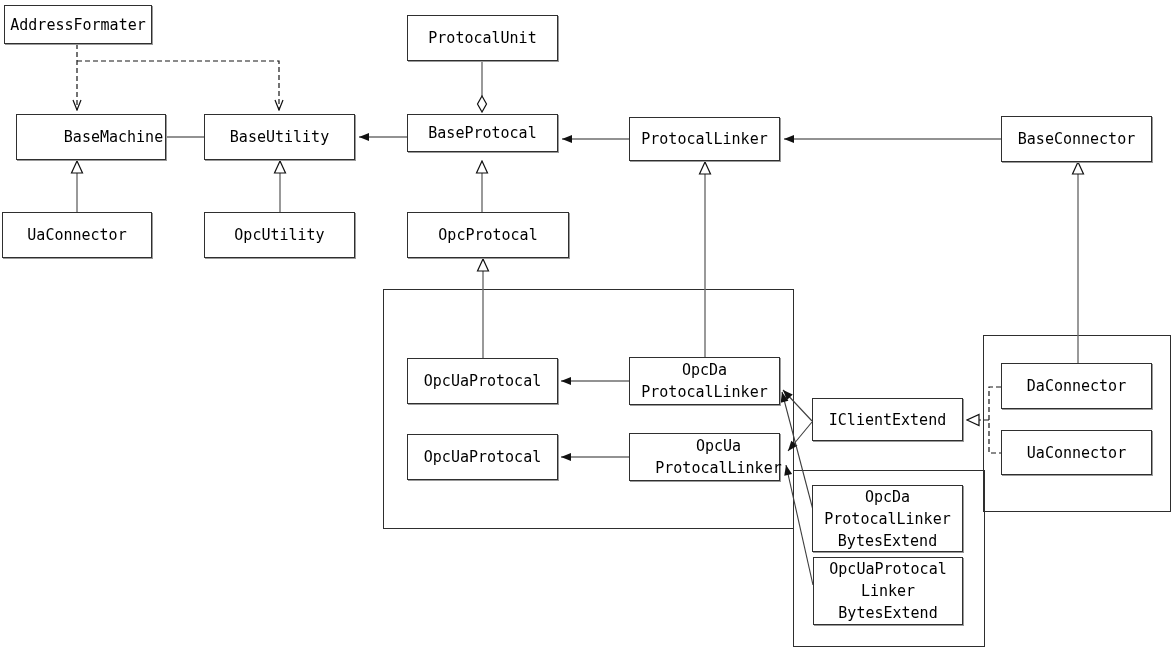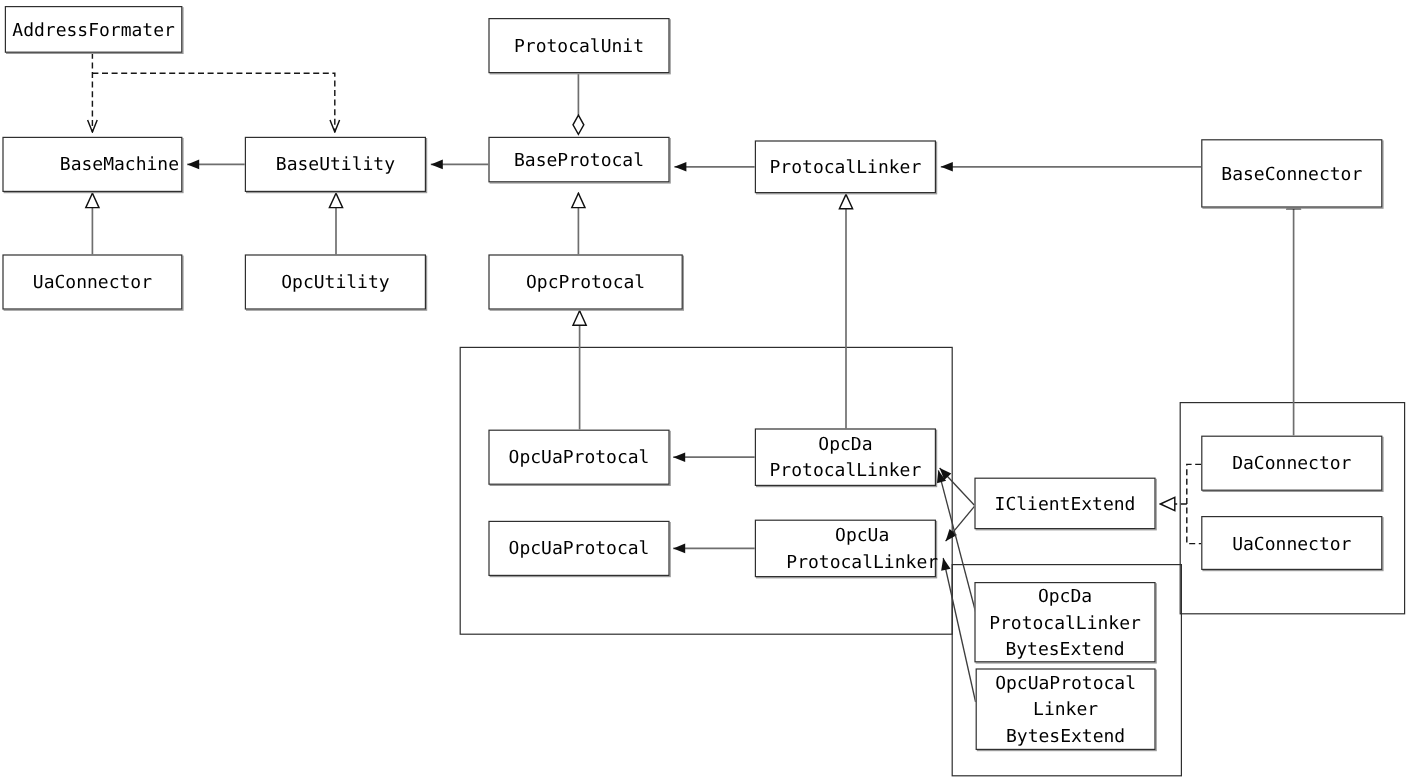--- a/index.html
+++ b/index.html
@@ -97,7 +97,7 @@
     <div class="container" style="left: 983px; top: 335px; width: 188px; height: 177px;"></div>
     <div class="container" style="left: 793px; top: 470px; width: 192px; height: 177px;"></div>
     <div class="node" style="left: 4px; top: 5px; width: 148px; height: 39px;">AddressFormater</div>
-    <div class="node" style="left: 2px; top: 114px; width: 150px; height: 46px; padding-left: 45px;">BaseMachine</div>
+    <div class="node" style="left: 16px; top: 114px; width: 150px; height: 46px; padding-left: 45px;">BaseMachine</div>
     <div class="node" style="left: 204px; top: 114px; width: 151px; height: 46px;">BaseUtility</div>
     <div class="node" style="left: 2px; top: 212px; width: 150px; height: 46px;">UaConnector</div>
     <div class="node" style="left: 204px; top: 212px; width: 151px; height: 46px;">OpcUtility</div>

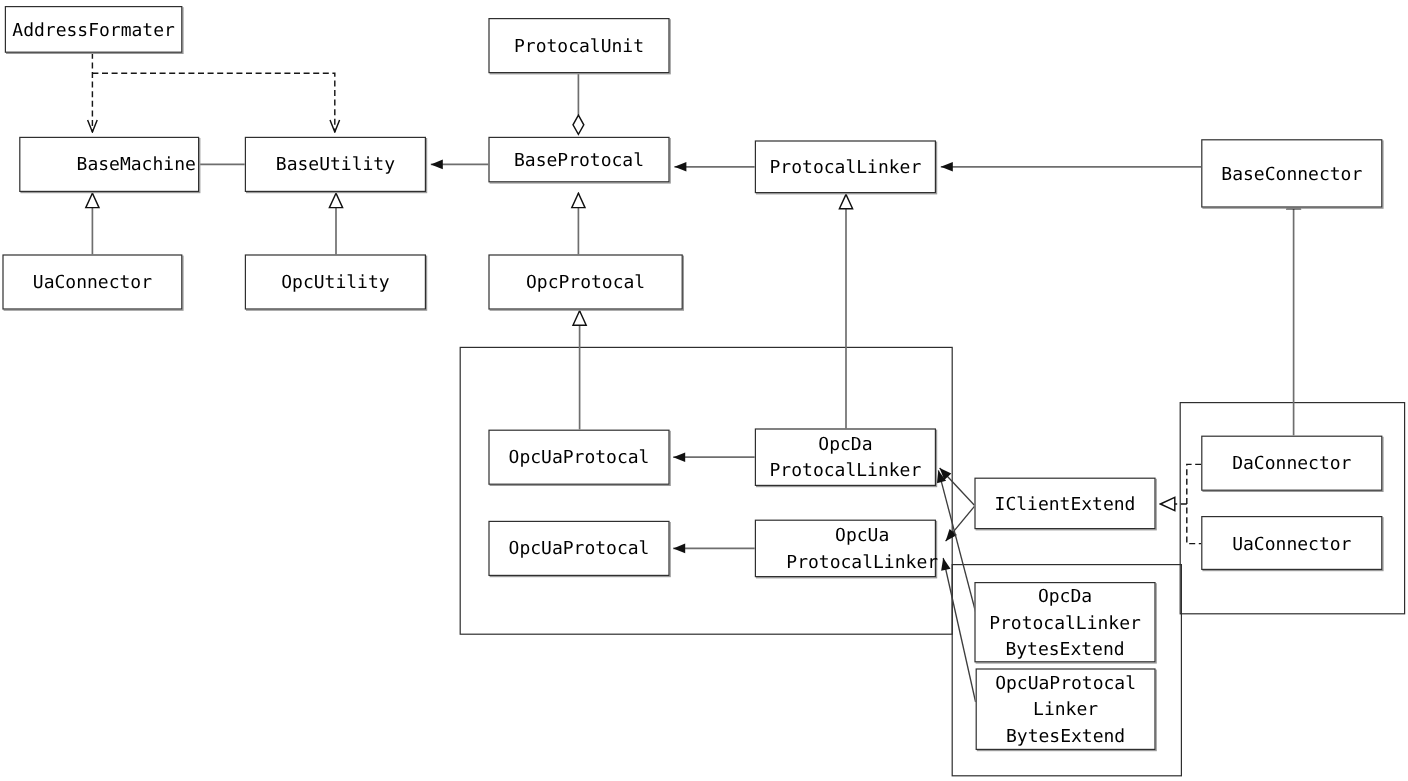--- a/index.html
+++ b/index.html
@@ -105,7 +105,7 @@
     <div class="node" style="left: 407px; top: 114px; width: 151px; height: 38px;">BaseProtocal</div>
     <div class="node" style="left: 407px; top: 212px; width: 162px; height: 46px;">OpcProtocal</div>
     <div class="node" style="left: 629px; top: 117px; width: 151px; height: 44px;">ProtocalLinker</div>
-    <div class="node" style="left: 1001px; top: 116px; width: 151px; height: 57px;">BaseConnector</div>
+    <div class="node" style="left: 1001px; top: 116px; width: 151px; height: 46px;">BaseConnector</div>
     <div class="node" style="left: 407px; top: 358px; width: 151px; height: 46px;">OpcUaProtocal</div>
     <div class="node" style="left: 629px; top: 357px; width: 151px; height: 48px;">OpcDa
 ProtocalLinker</div>

